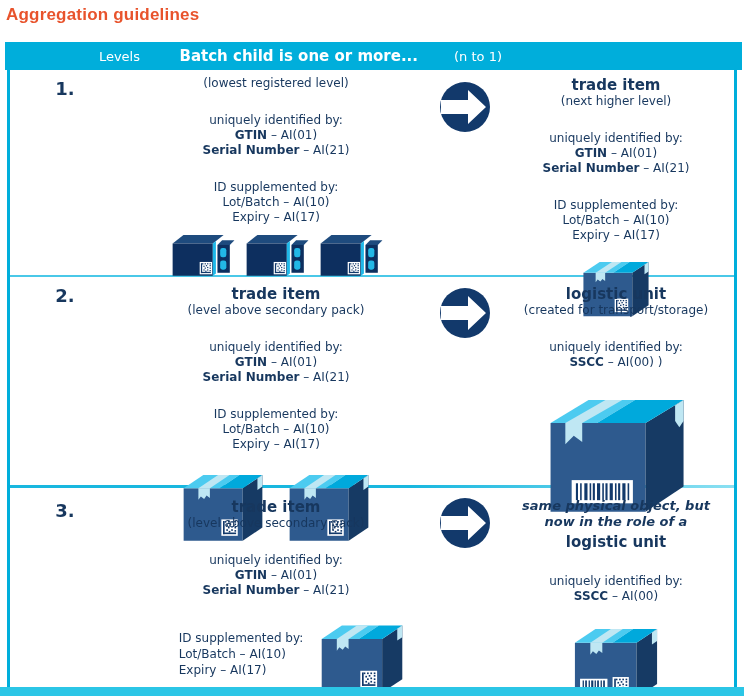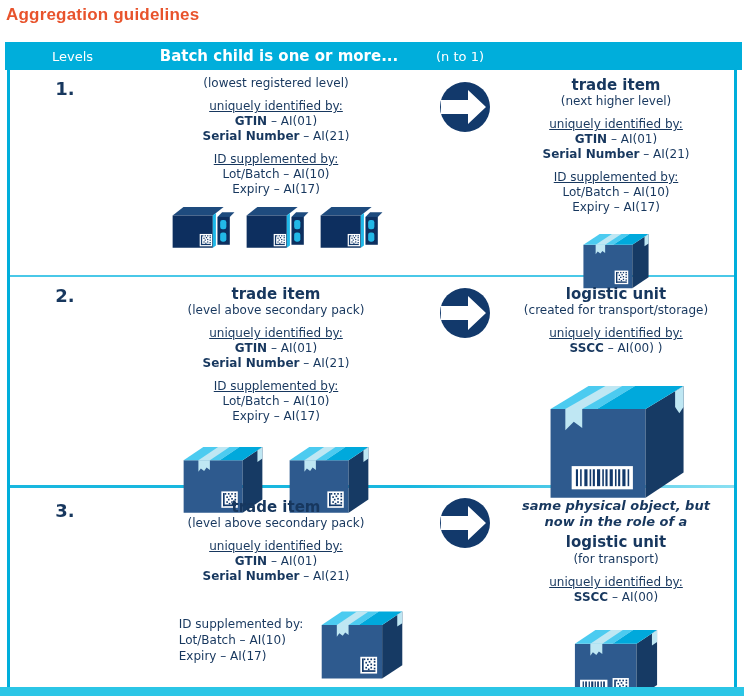--- a/index.html
+++ b/index.html
@@ -9,7 +9,7 @@
          font-family:"Liberation Sans",sans-serif;letter-spacing:.2px;}
   .header{position:absolute;top:42px;left:5px;width:737px;height:28px;background:#00AEDB;
           display:flex;align-items:center;color:#fff;}
-  .hc{text-align:center;}
+  .hc{text-align:right;}
   .c-levels{width:135px;font-size:13px;}
   .c-child{width:278px;font-size:15px;font-weight:bold;}
   .c-rel{width:84px;font-size:13px;}

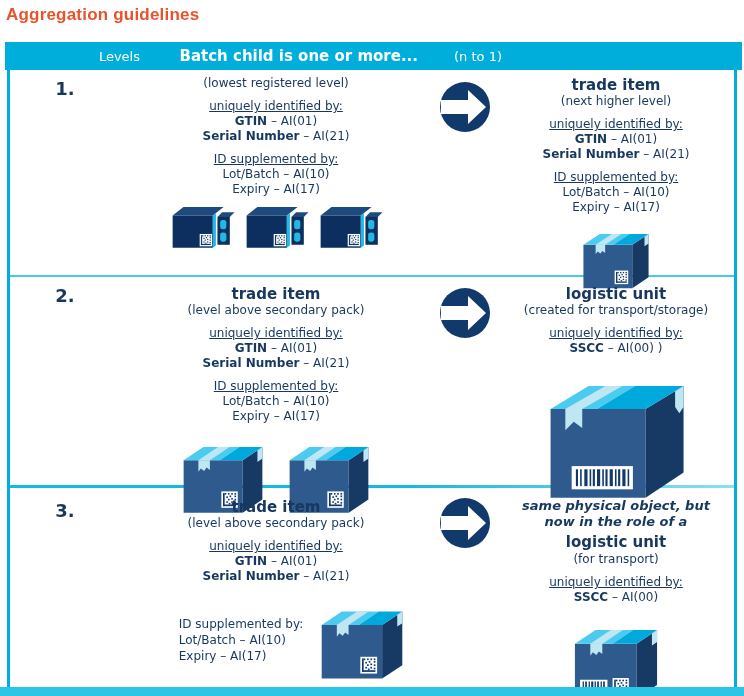--- a/index.html
+++ b/index.html
@@ -32,7 +32,7 @@
   .t2{font-size:12px;line-height:15px;}
   .lbl,.line{font-size:12px;line-height:15px;}
   .pre{font-size:13px;font-weight:bold;font-style:italic;line-height:16px;}
-  .gap{margin-top:8px;text-decoration:underline;}
+  .gap{margin-top:22px;}
   .arrow{position:absolute;left:430px;width:50px;height:50px;}
   .a1{top:12px}.a2{top:11px}.a3{top:10px}
   .packs{display:flex;justify-content:center;gap:6px;margin-top:6px;}

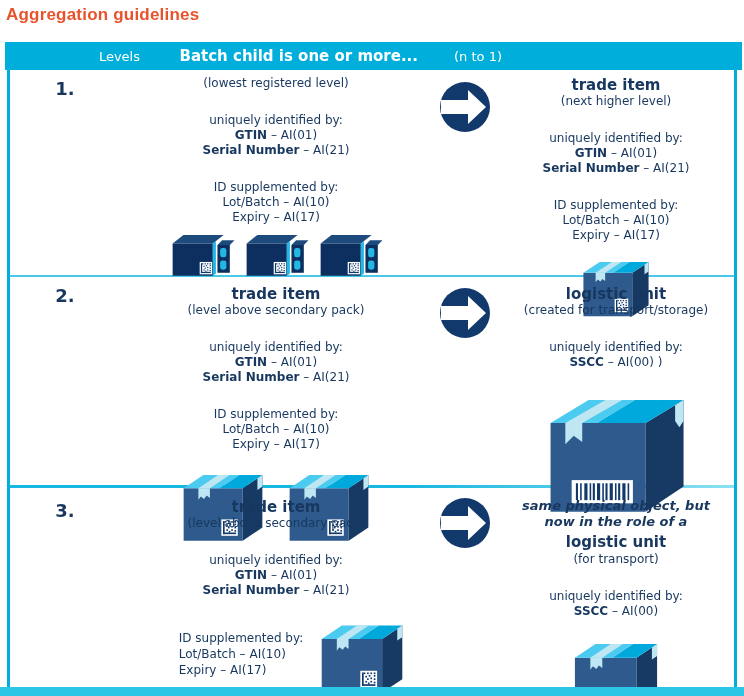--- a/index.html
+++ b/index.html
@@ -173,7 +173,6 @@
         <div class="pre">same physical object, but</div>
         <div class="pre">now in the role of a</div>
         <div class="t1b">logistic unit</div>
-        <div class="t2">(for transport)</div>
         <div class="lbl gap">uniquely identified by:</div>
         <div class="line"><b>SSCC</b><span> – AI(00)</span></div>
         <svg class="carton-both">

